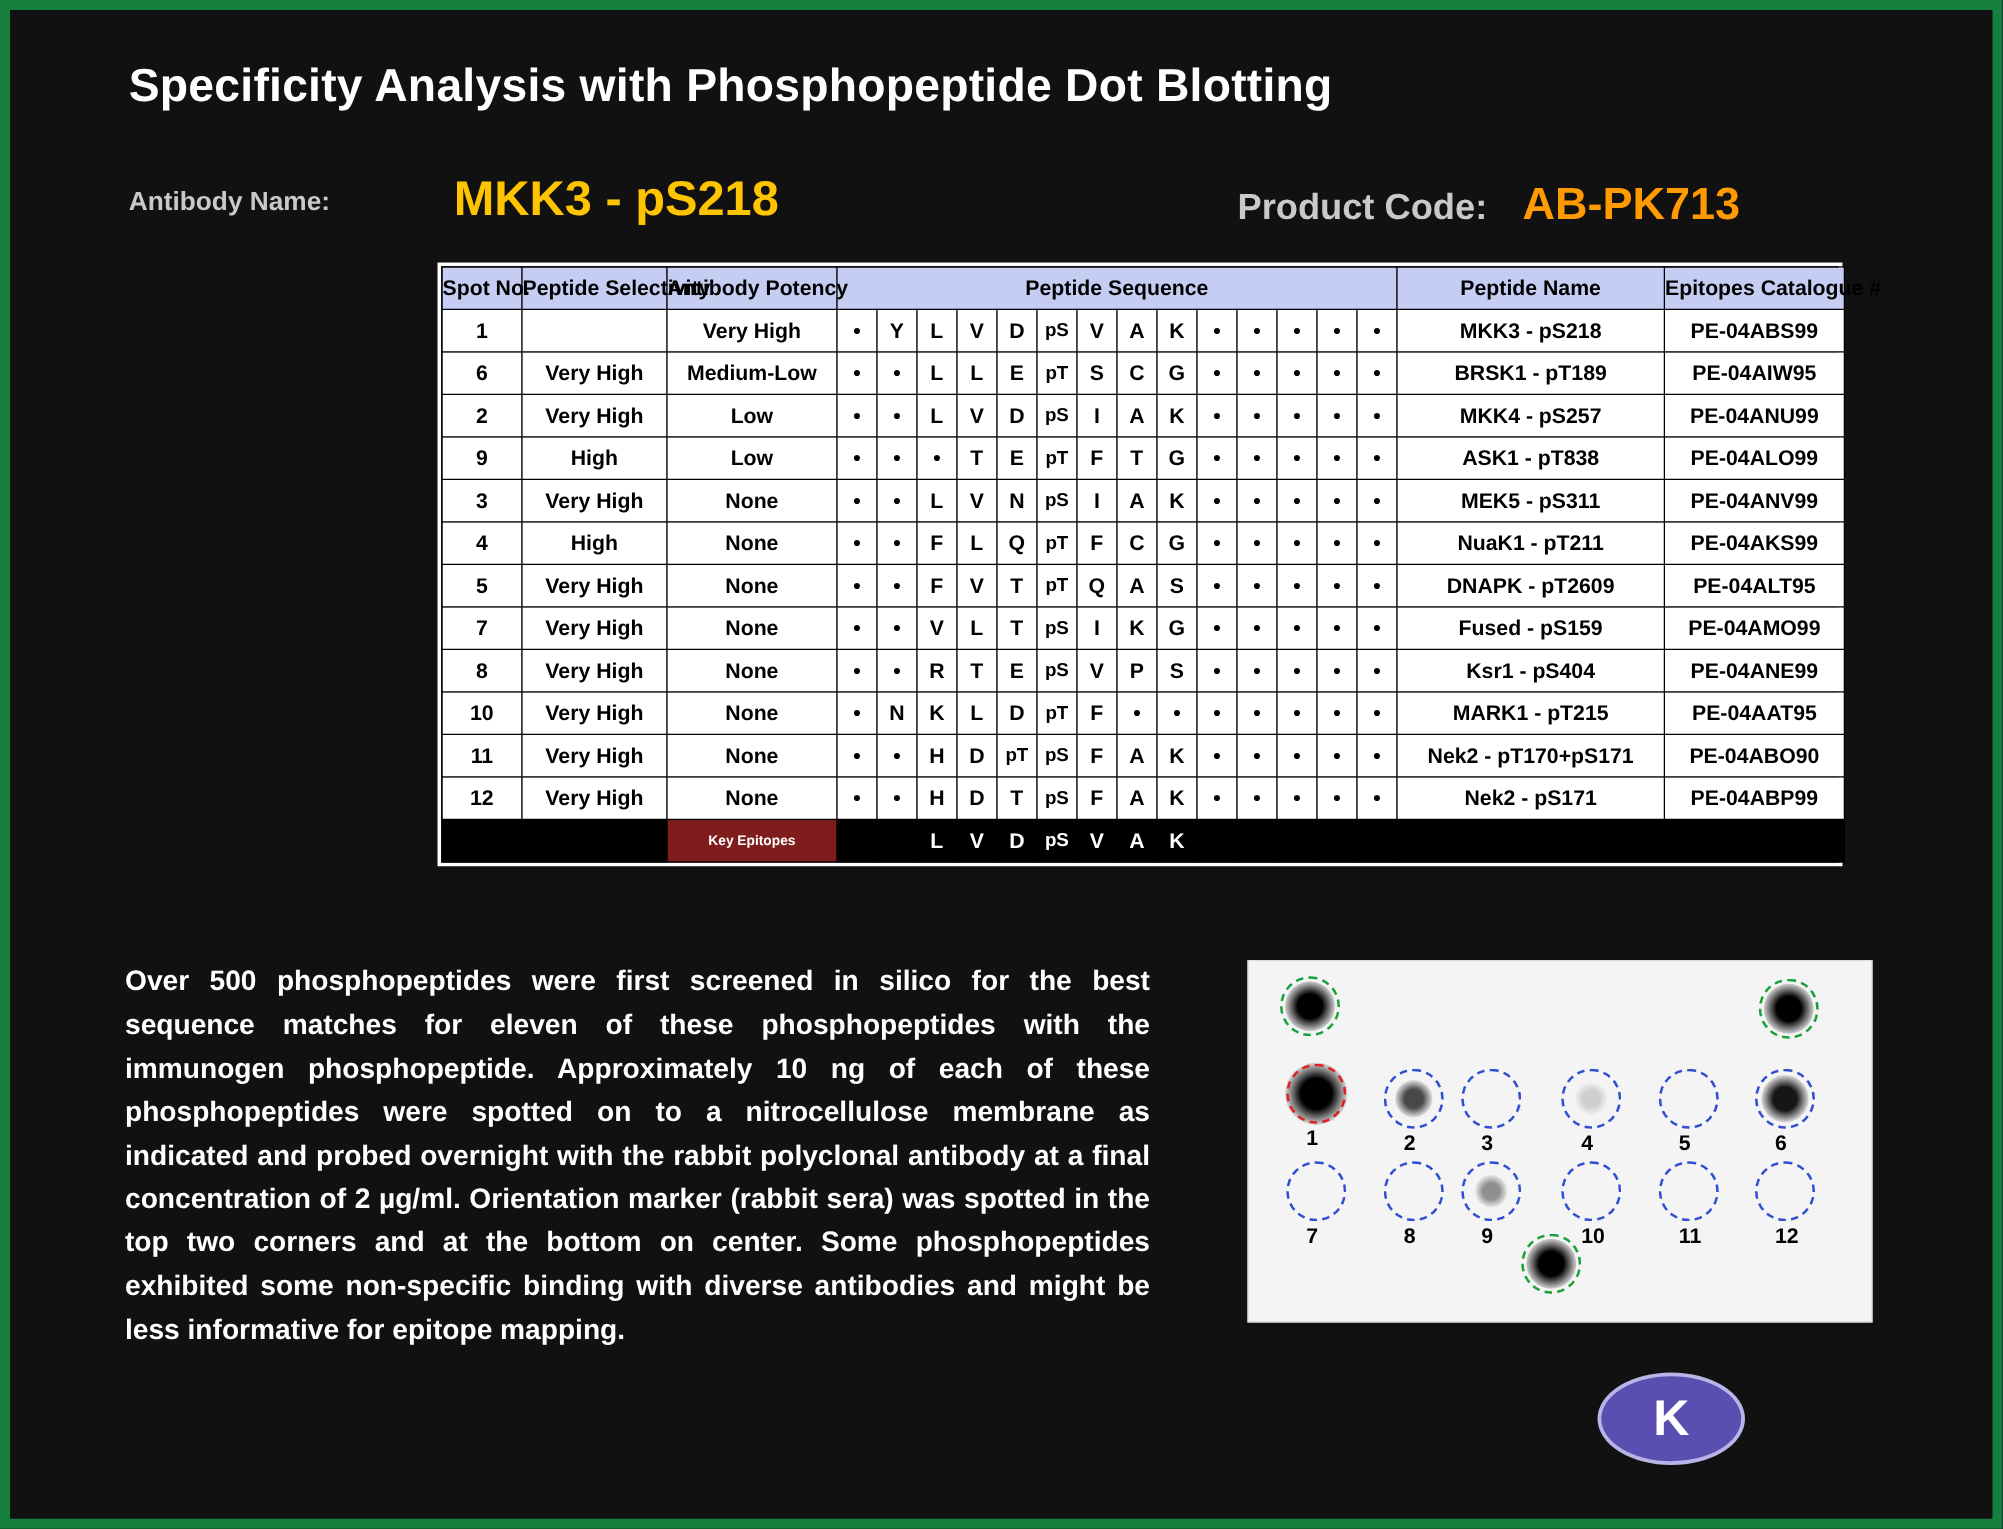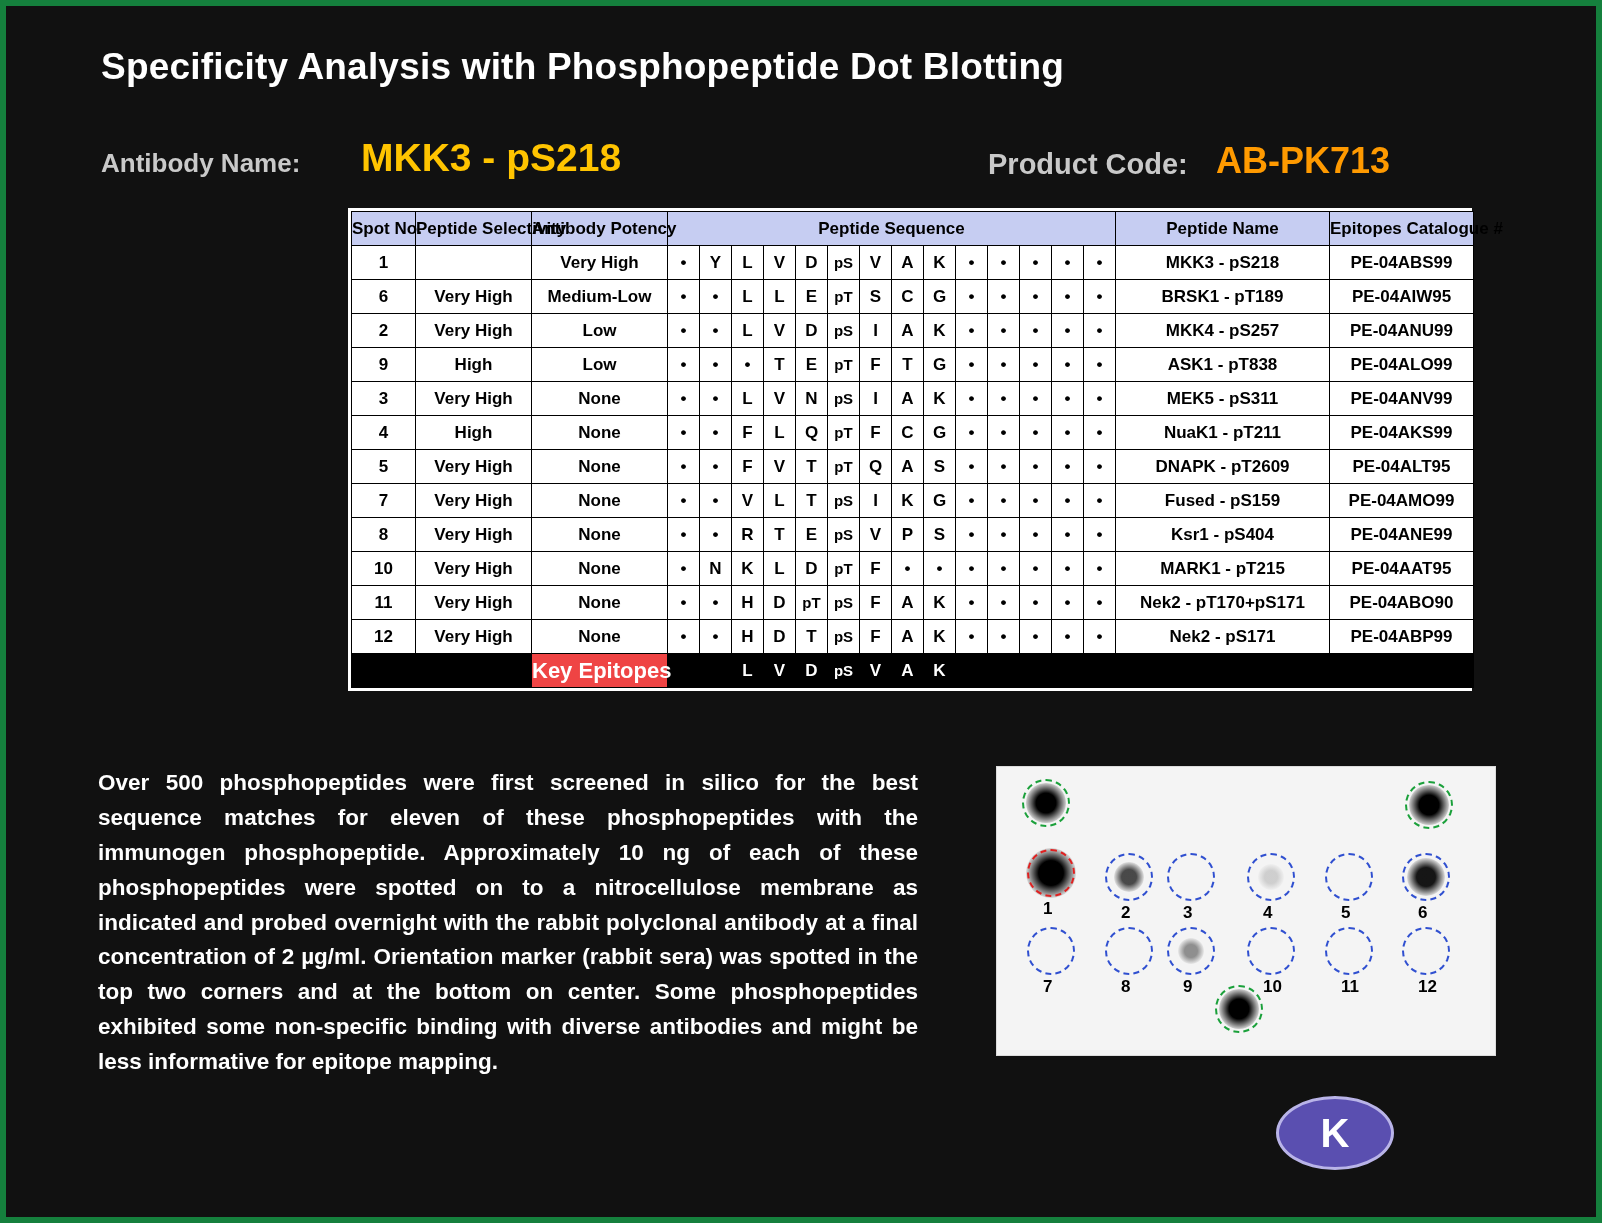--- a/index.html
+++ b/index.html
@@ -15,7 +15,7 @@
   .frame {
     position:absolute; left:0; top:0; width:1602px; height:1223px;
     background:#111111;
-    border: 6px solid #15803d;
+    border: 8px solid #15803d;
   }
   .title {
     position:absolute; left:95px; top:40px;

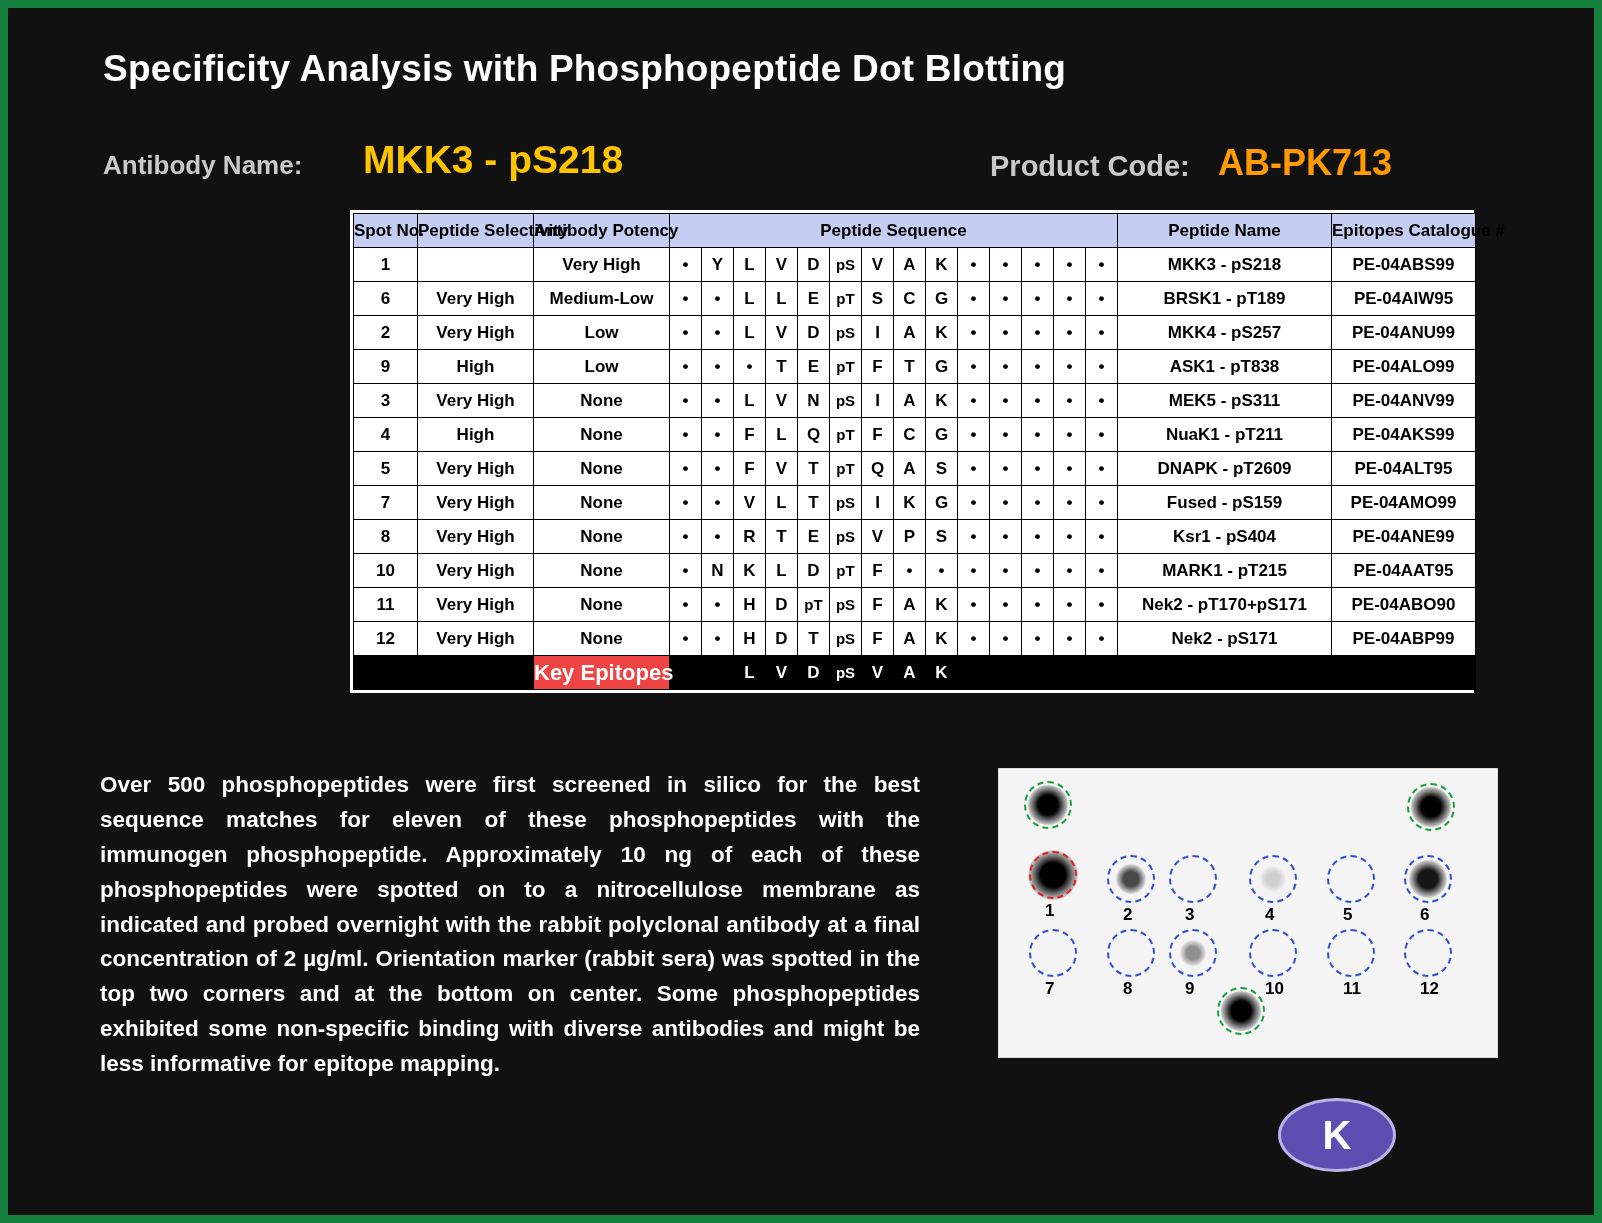--- a/index.html
+++ b/index.html
@@ -24,7 +24,7 @@
   }
   .ab-label {
     position:absolute; left:95px; top:142px;
-    font-size: 26px; font-weight: bold; color:#c9c9c9;
+    font-size: 21px; font-weight: bold; color:#c9c9c9;
   }
   .ab-value {
     position:absolute; left:355px; top:130px;

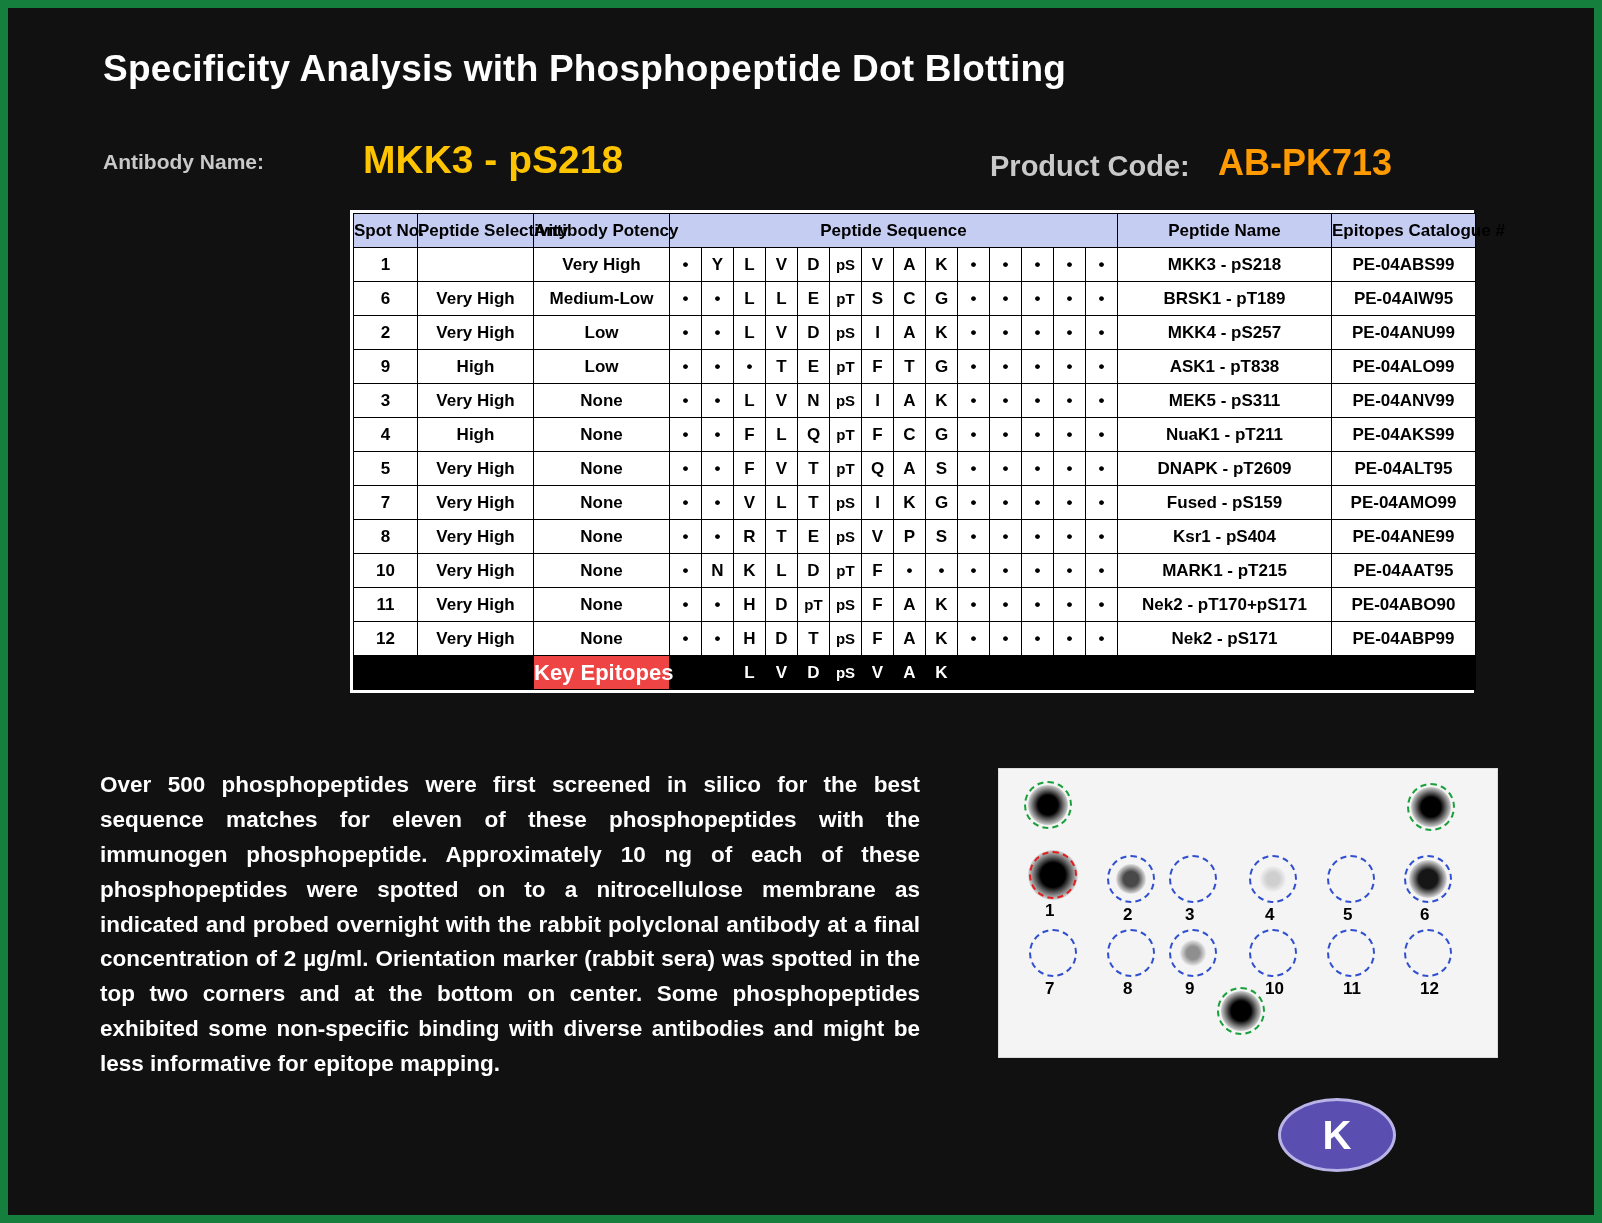--- a/index.html
+++ b/index.html
@@ -100,7 +100,7 @@
   .aa-sblue  { background:#5da9e8; color:#000; }
 
   tr.key td { background:#000; border:1px solid #000; height:34px; color:#fff;}
-  tr.key td.keylabel { background:#ef4444; color:#ffffff; font-size:22px; font-weight:bold;}
+  tr.key td.keylabel { background:#7f1d1d; color:#ffffff; font-size:11px; font-weight:bold;}
 
   
   .para {

